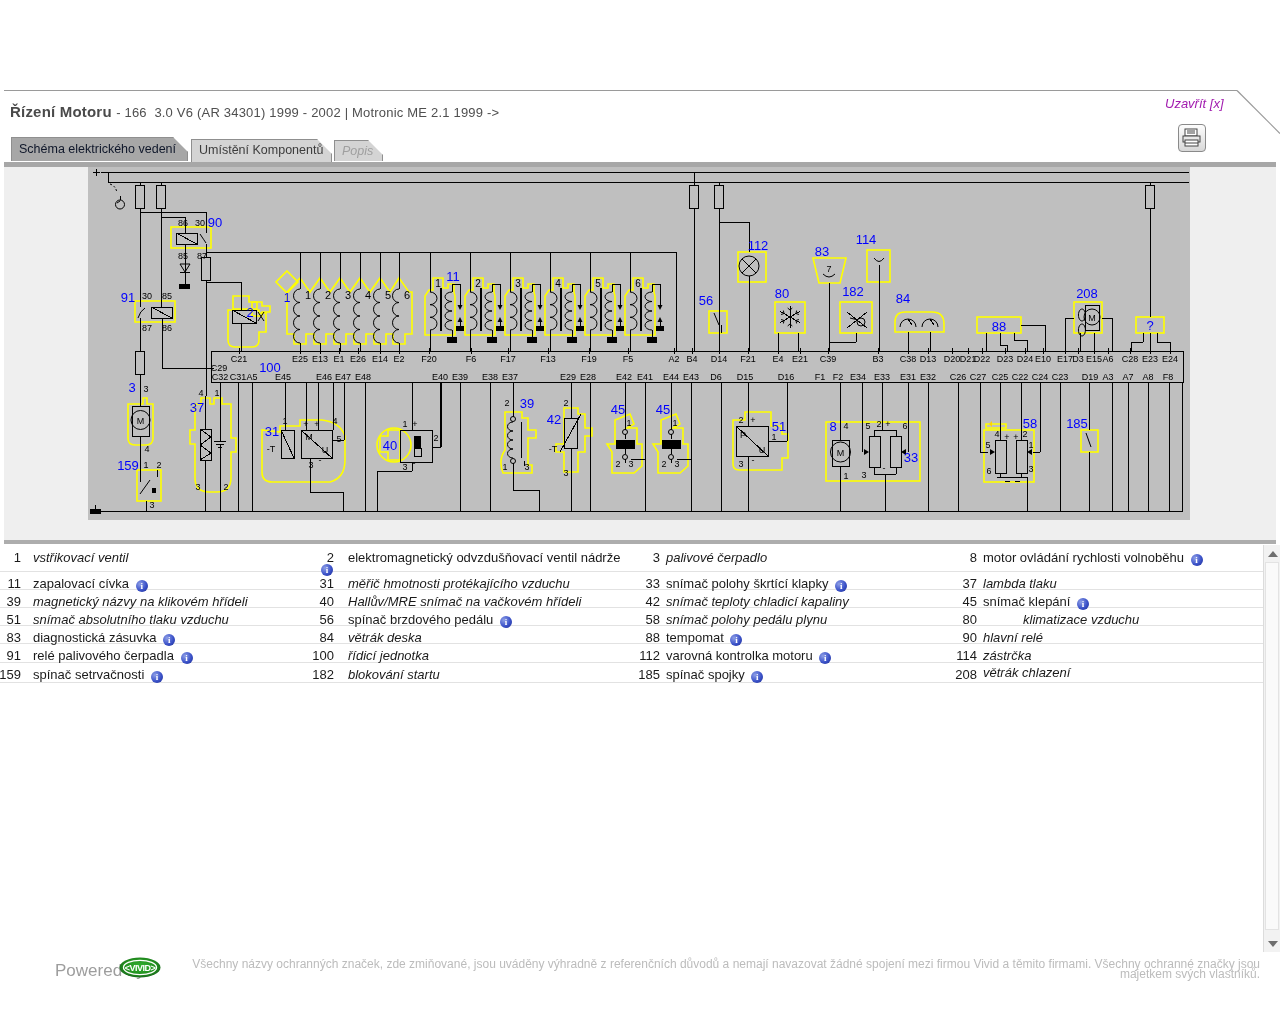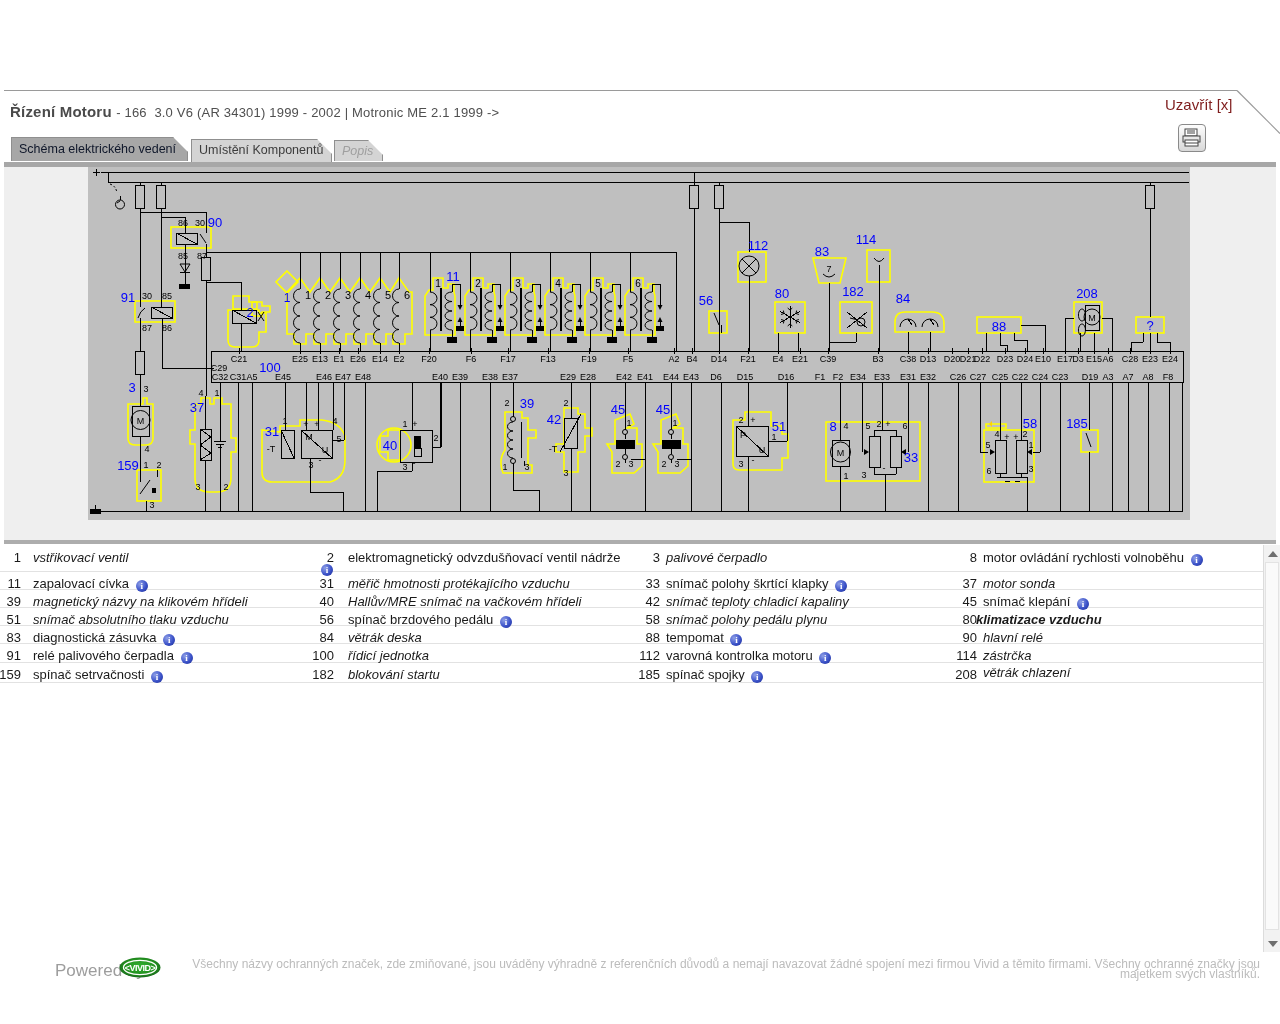--- a/index.html
+++ b/index.html
@@ -7,7 +7,7 @@
 .abs { position:absolute; }
 #title { left:10px; top:103px; font-size:15px; font-weight:bold; color:#4a4a4a; letter-spacing:0.2px;}
 #subtitle { font-size:13px; font-weight:normal; color:#4f4f4f; }
-#close { left:1165px; top:96px; font-size:15px; color:#7f1d1d; }
+#close { left:1165px; top:96px; font-size:13px; color:#a21caf;font-style:italic; }
 .tab { position:absolute; height:24px; font-size:12.5px; line-height:23px; padding:0 10px 0 7px;
   border:1px solid #8f8f8f; border-bottom:none; white-space:nowrap; overflow:hidden; }
 .cut { clip-path: polygon(0 0, calc(100% - 15px) 0, 100% 15px, 100% 100%, 0 100%); }

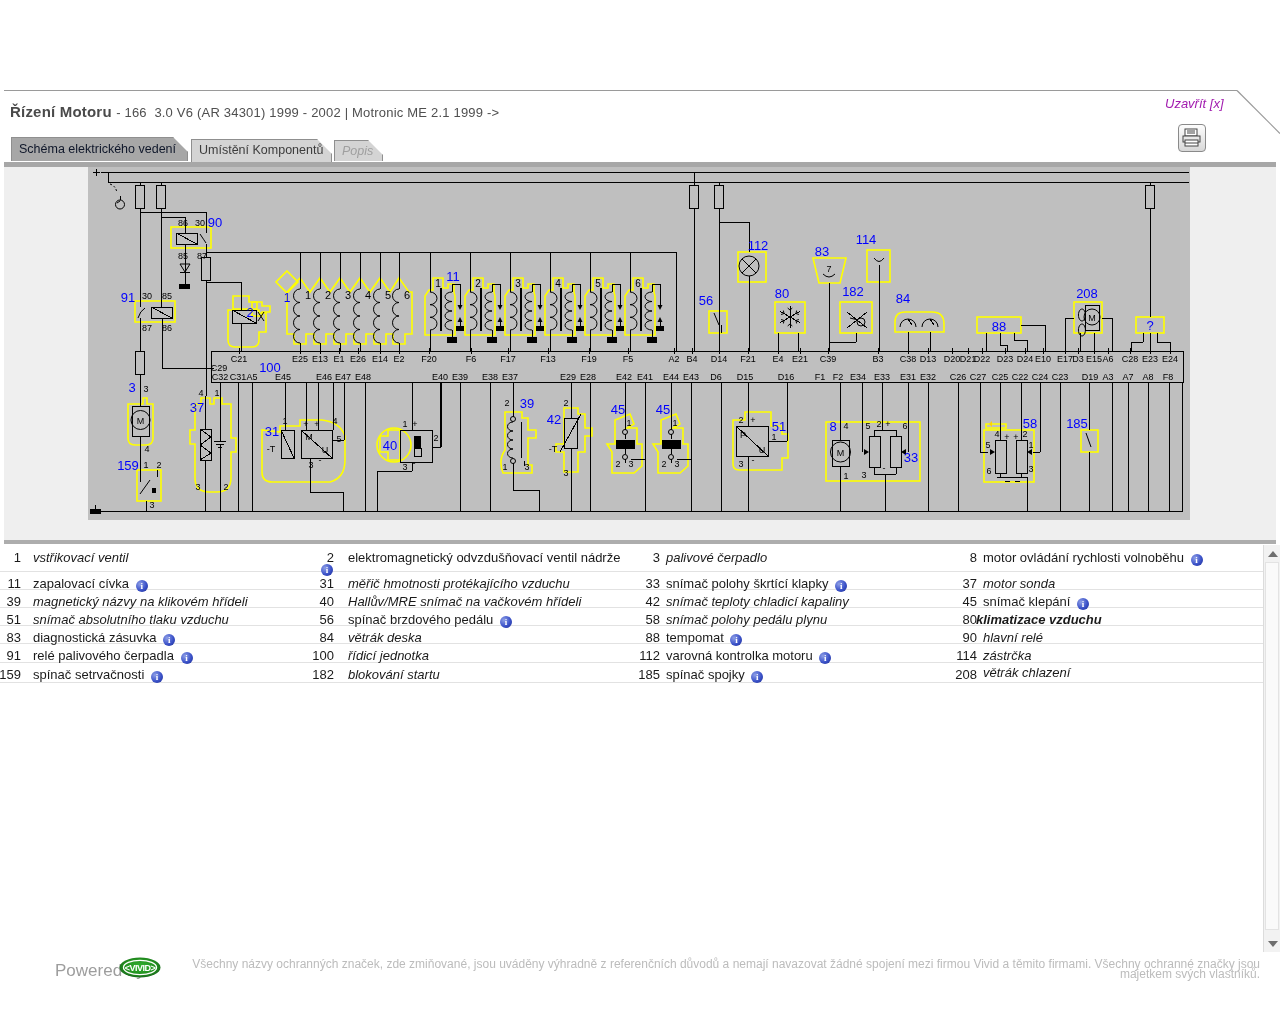--- a/index.html
+++ b/index.html
@@ -703,7 +703,7 @@
     <div class="lnum" style="left:620px;top:4px;width:40px">33</div>
     <div class="ltxt" style="left:666px;top:4px;">snímač polohy škrtící klapky <span class="info"><span>i</span></span></div>
     <div class="lnum" style="left:937px;top:4px;width:40px">37</div>
-    <div class="ltxt" style="left:983px;top:4px;font-style:italic;">motor sonda</div>
+    <div class="ltxt" style="left:983px;top:4px;font-style:italic;">lambda tlaku</div>
   </div>
 <div class="lrow" style="top:590px;height:18px">
     <div class="lnum" style="left:-19px;top:4px;width:40px">39</div>

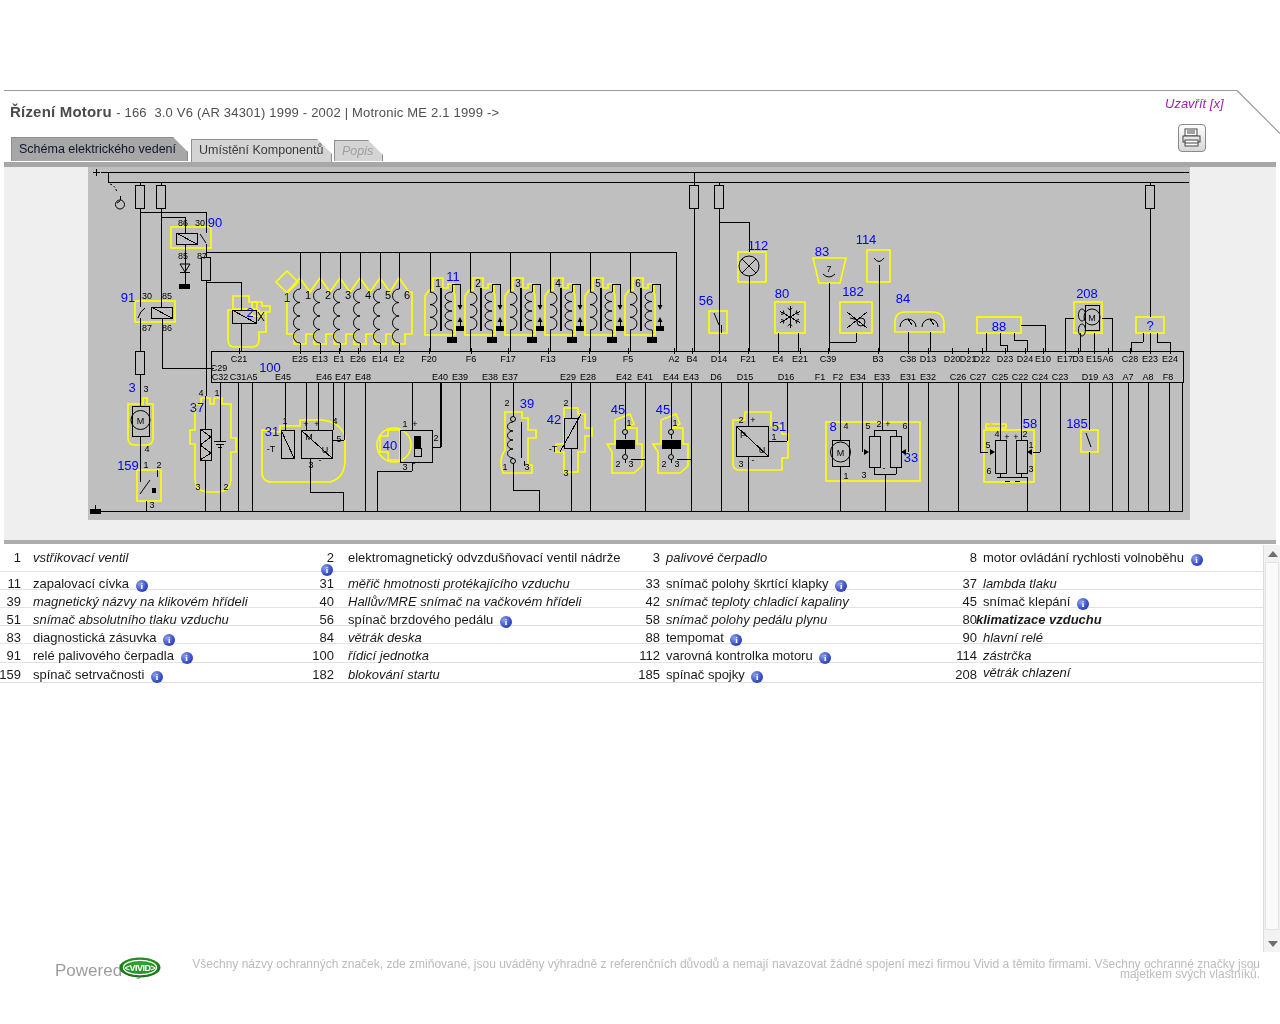--- a/index.html
+++ b/index.html
@@ -723,7 +723,7 @@
     <div class="lnum" style="left:620px;top:4px;width:40px">58</div>
     <div class="ltxt" style="left:666px;top:4px;font-style:italic;text-align:right;">snímač polohy pedálu plynu</div>
     <div class="lnum" style="left:937px;top:4px;width:40px">80</div>
-    <div class="ltxt" style="left:976px;top:4px;font-style:italic;font-weight:bold;">klimatizace vzduchu</div>
+    <div class="ltxt" style="left:1023px;top:4px;font-style:italic;">klimatizace vzduchu</div>
   </div>
 <div class="lrow" style="top:626px;height:18px">
     <div class="lnum" style="left:-19px;top:4px;width:40px">83</div>

